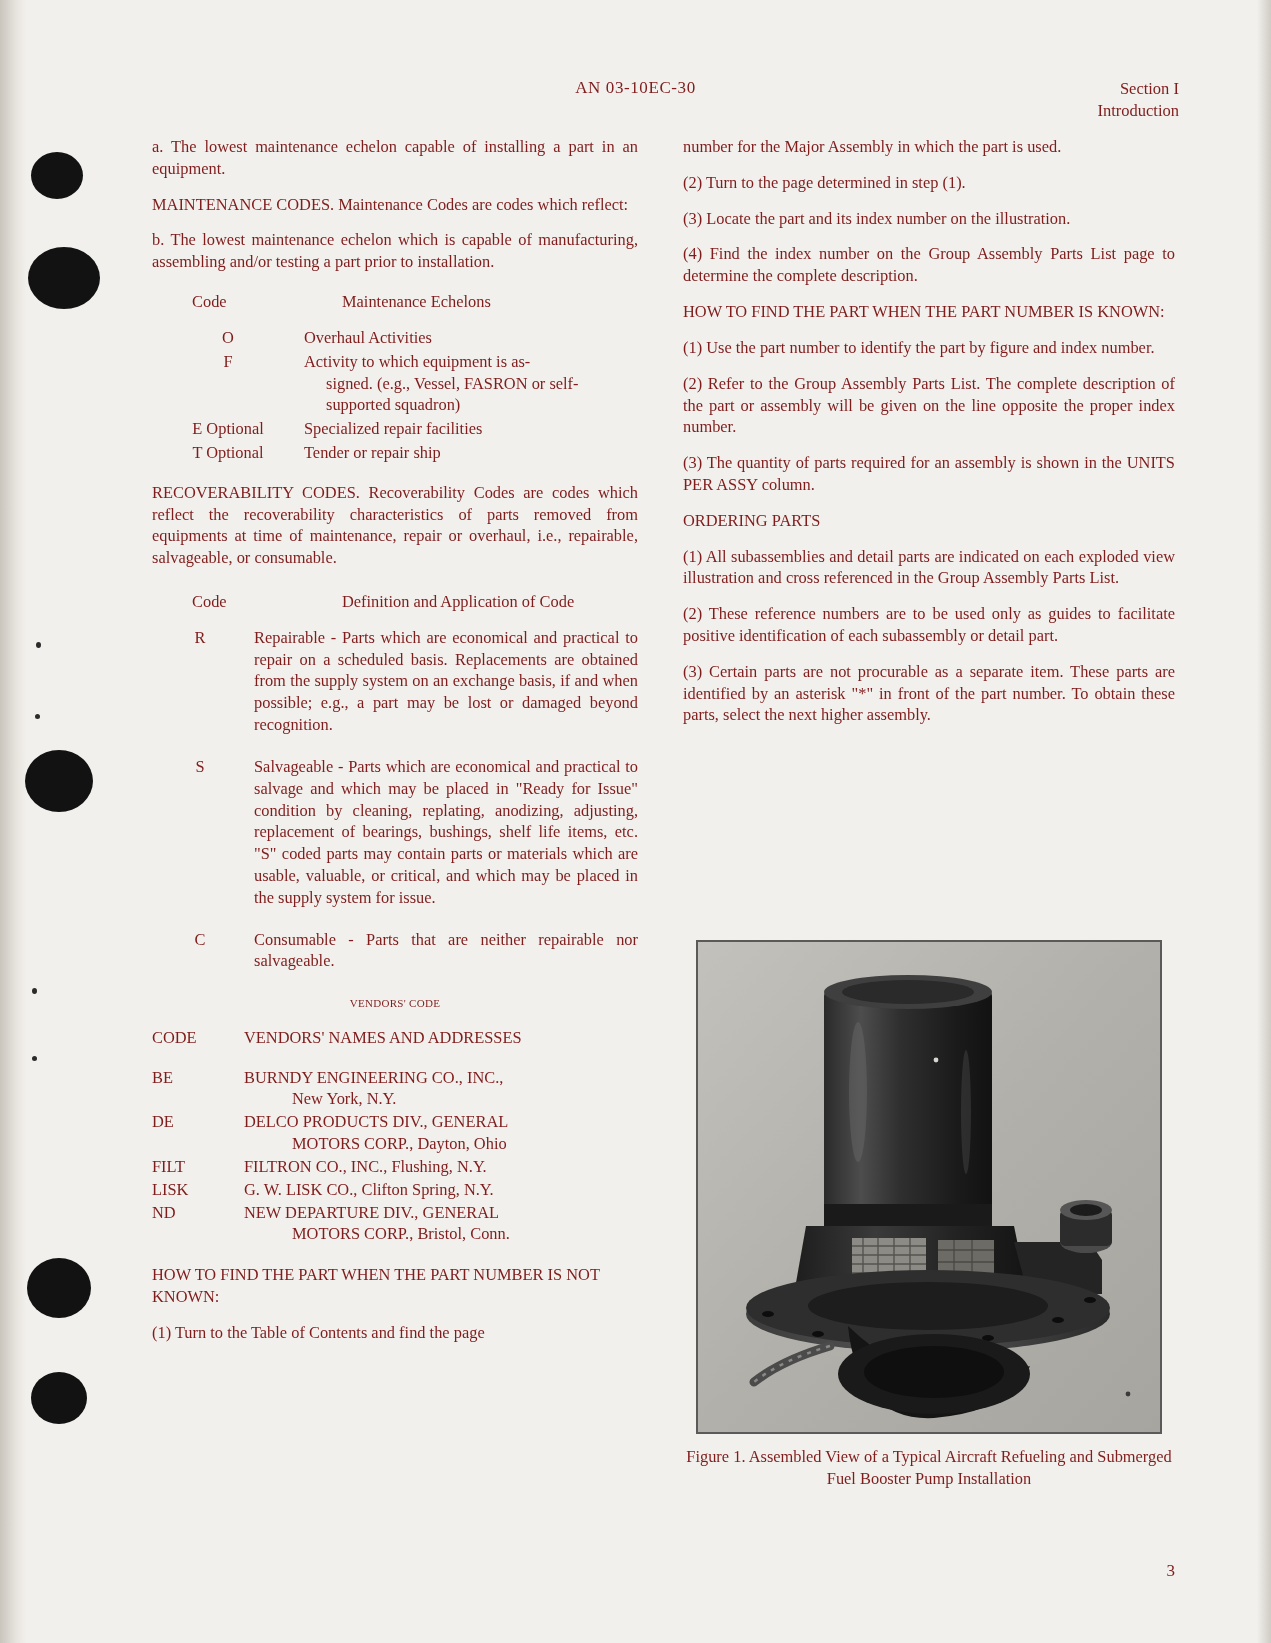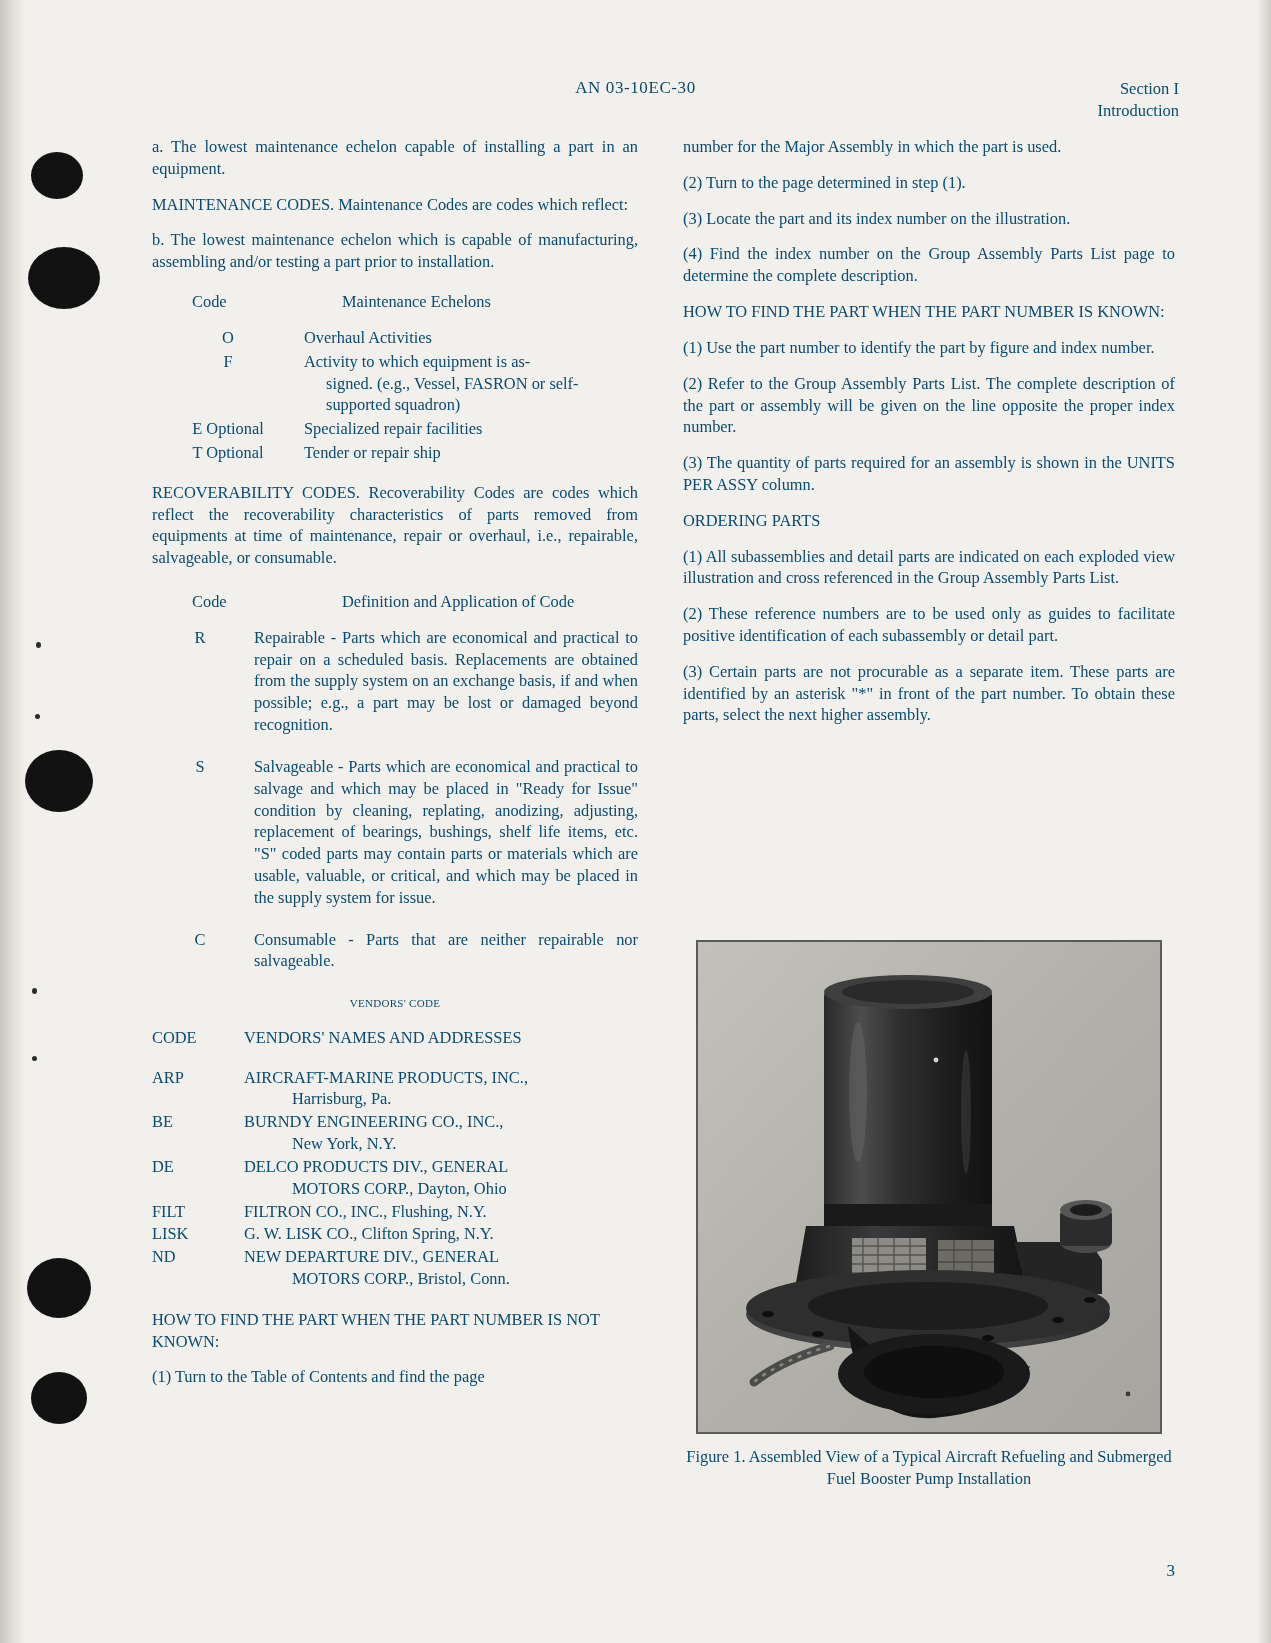--- a/index.html
+++ b/index.html
@@ -13,7 +13,7 @@
     height: 1643px;
     background: #f2f0ec;
     font-family: "Liberation Serif", serif;
-    color: #0c4a6e;
+    color: #7f1d1d;
     overflow: hidden;
   }
   

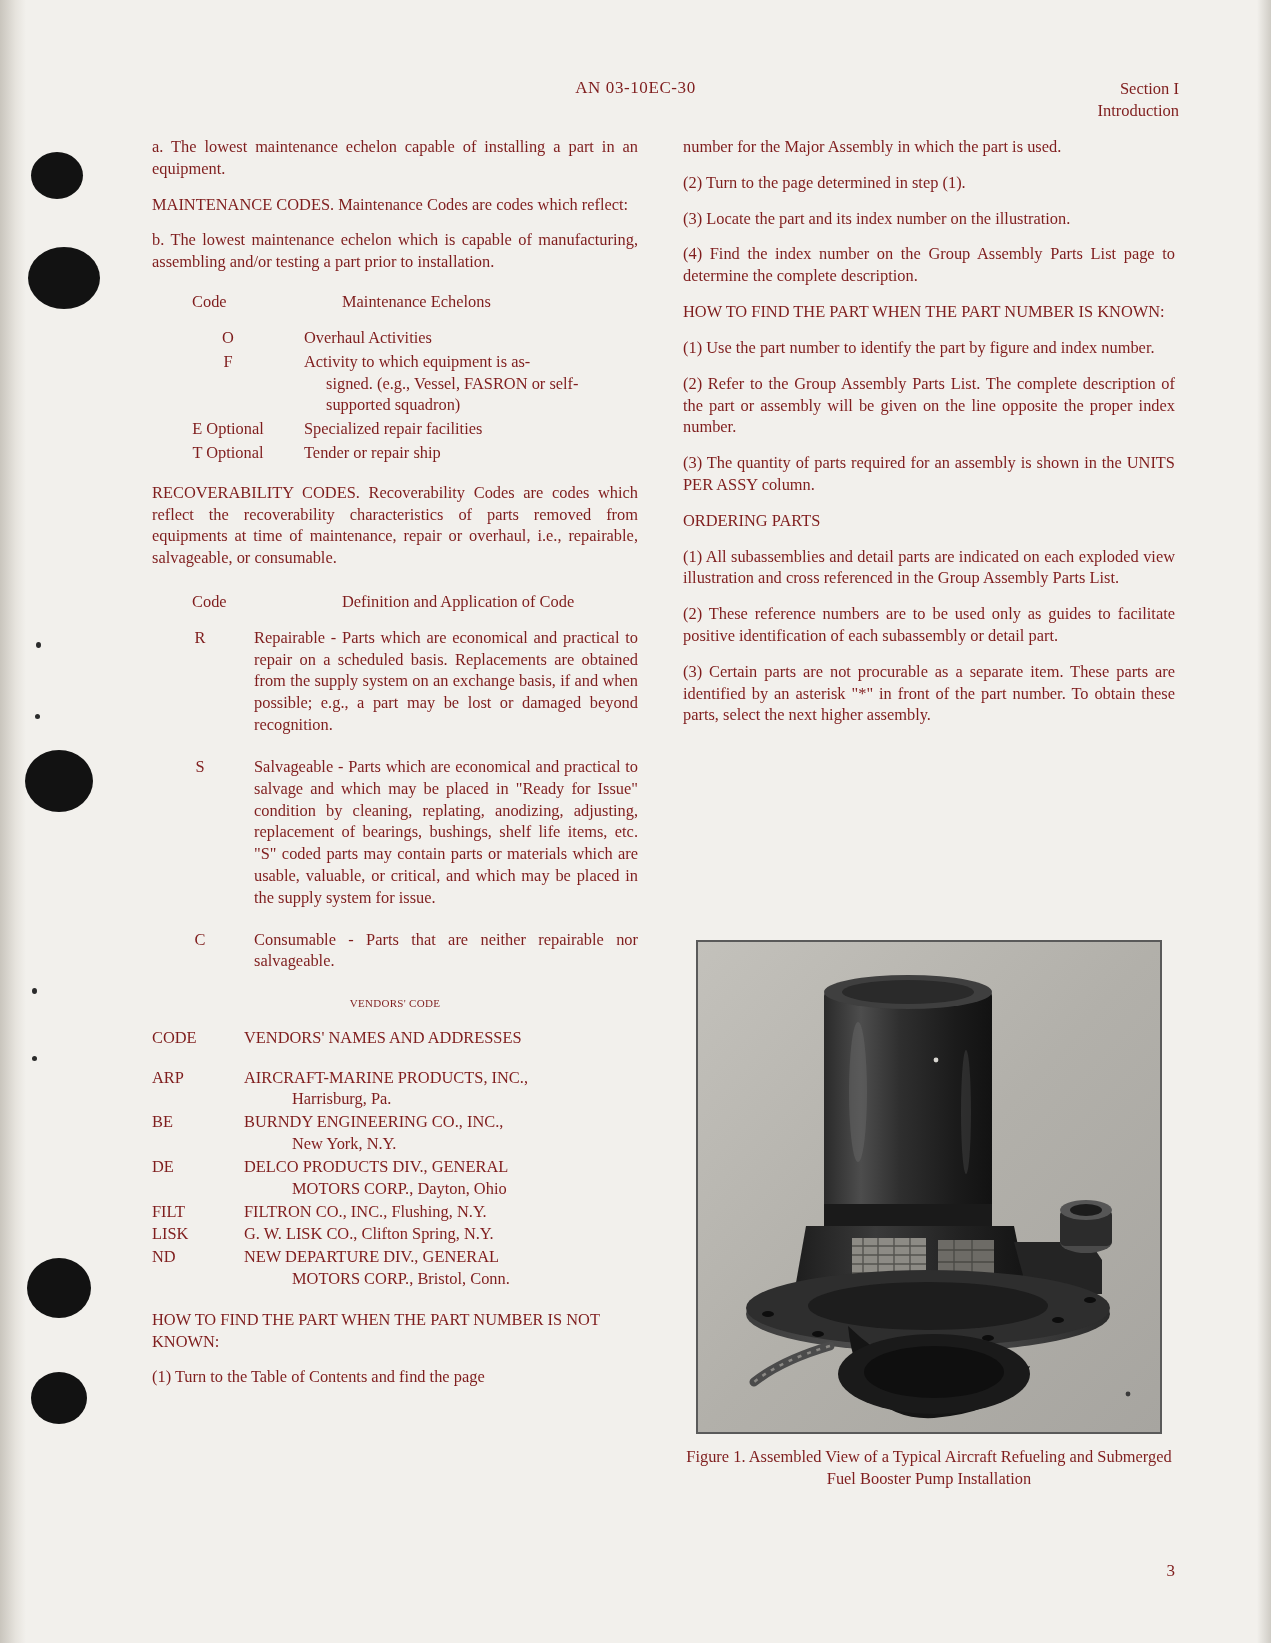--- a/index.html
+++ b/index.html
@@ -266,13 +266,6 @@
             <td style="height:16px;" colspan="2"></td>
           </tr>
 
-      <tr>
-        <td class="v-code">ARP</td>
-        <td class="v-name">
-          <span>AIRCRAFT-MARINE PRODUCTS, INC.,</span>
-          <span class="v-second">Harrisburg, Pa.</span>
-        </td>
-      </tr>
       <tr>
         <td class="v-code">BE</td>
         <td class="v-name">

